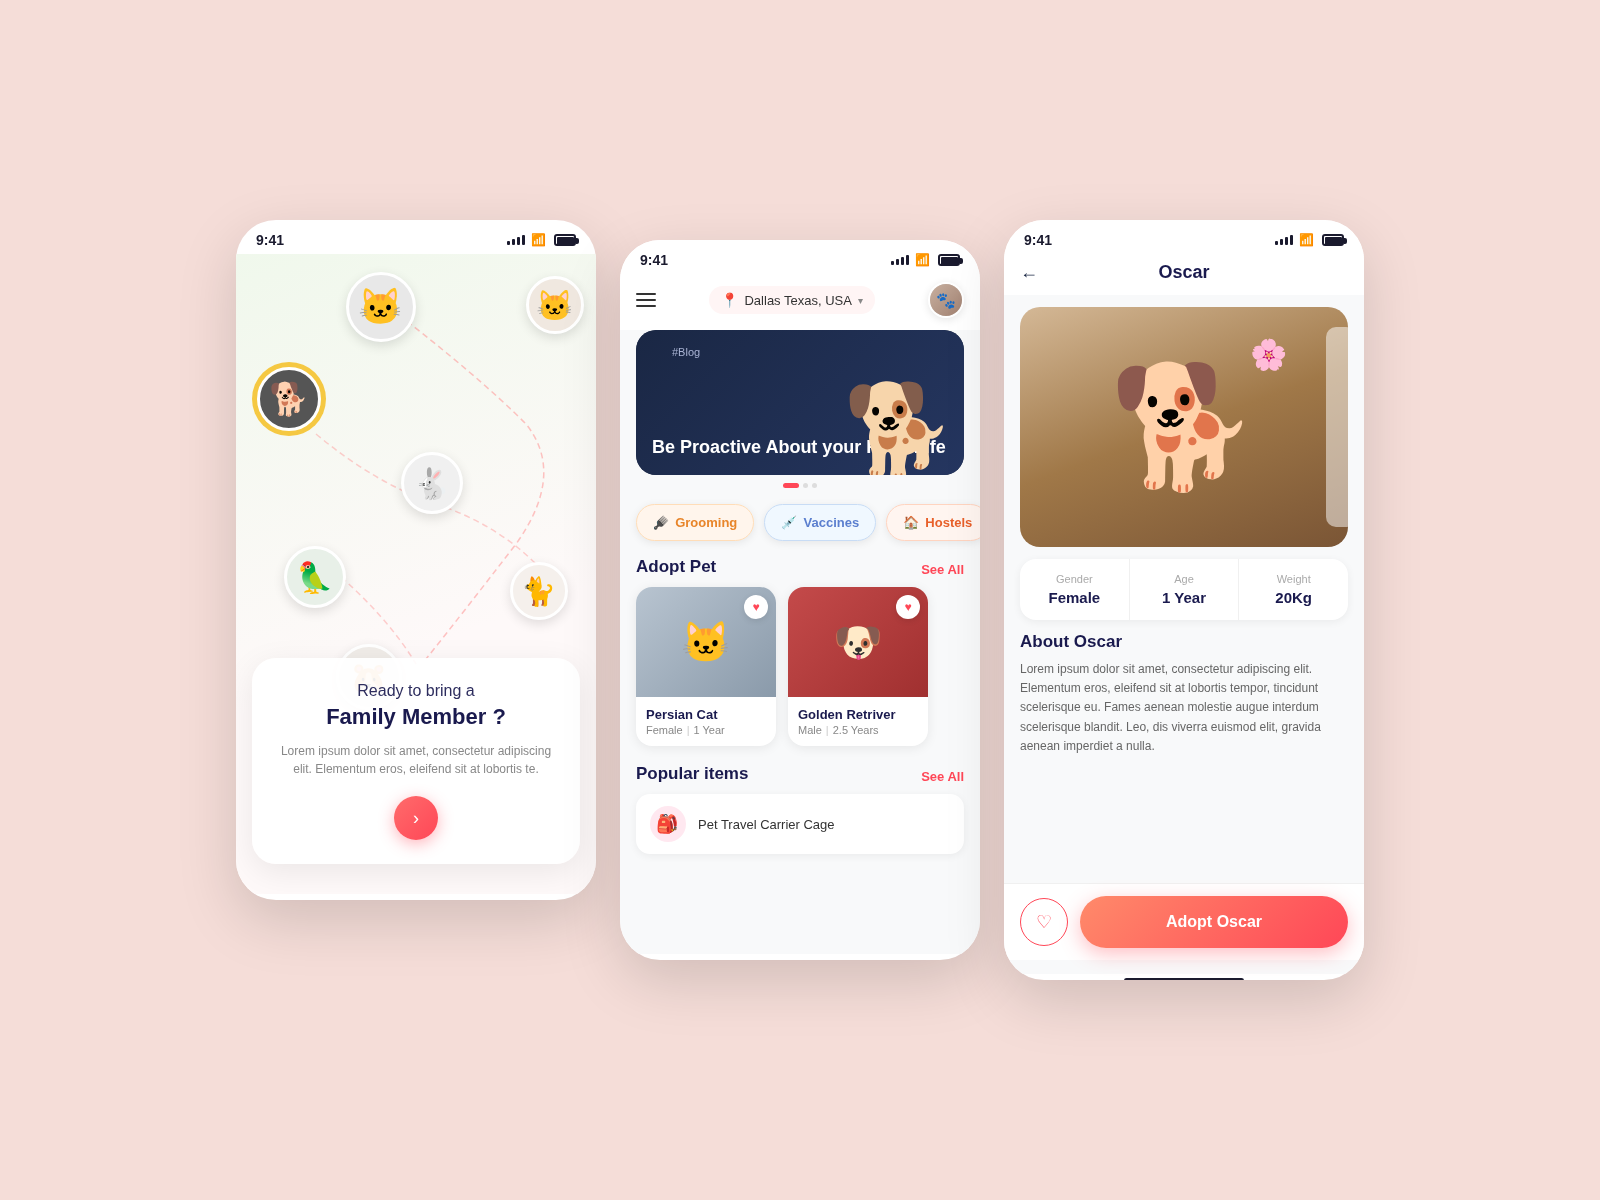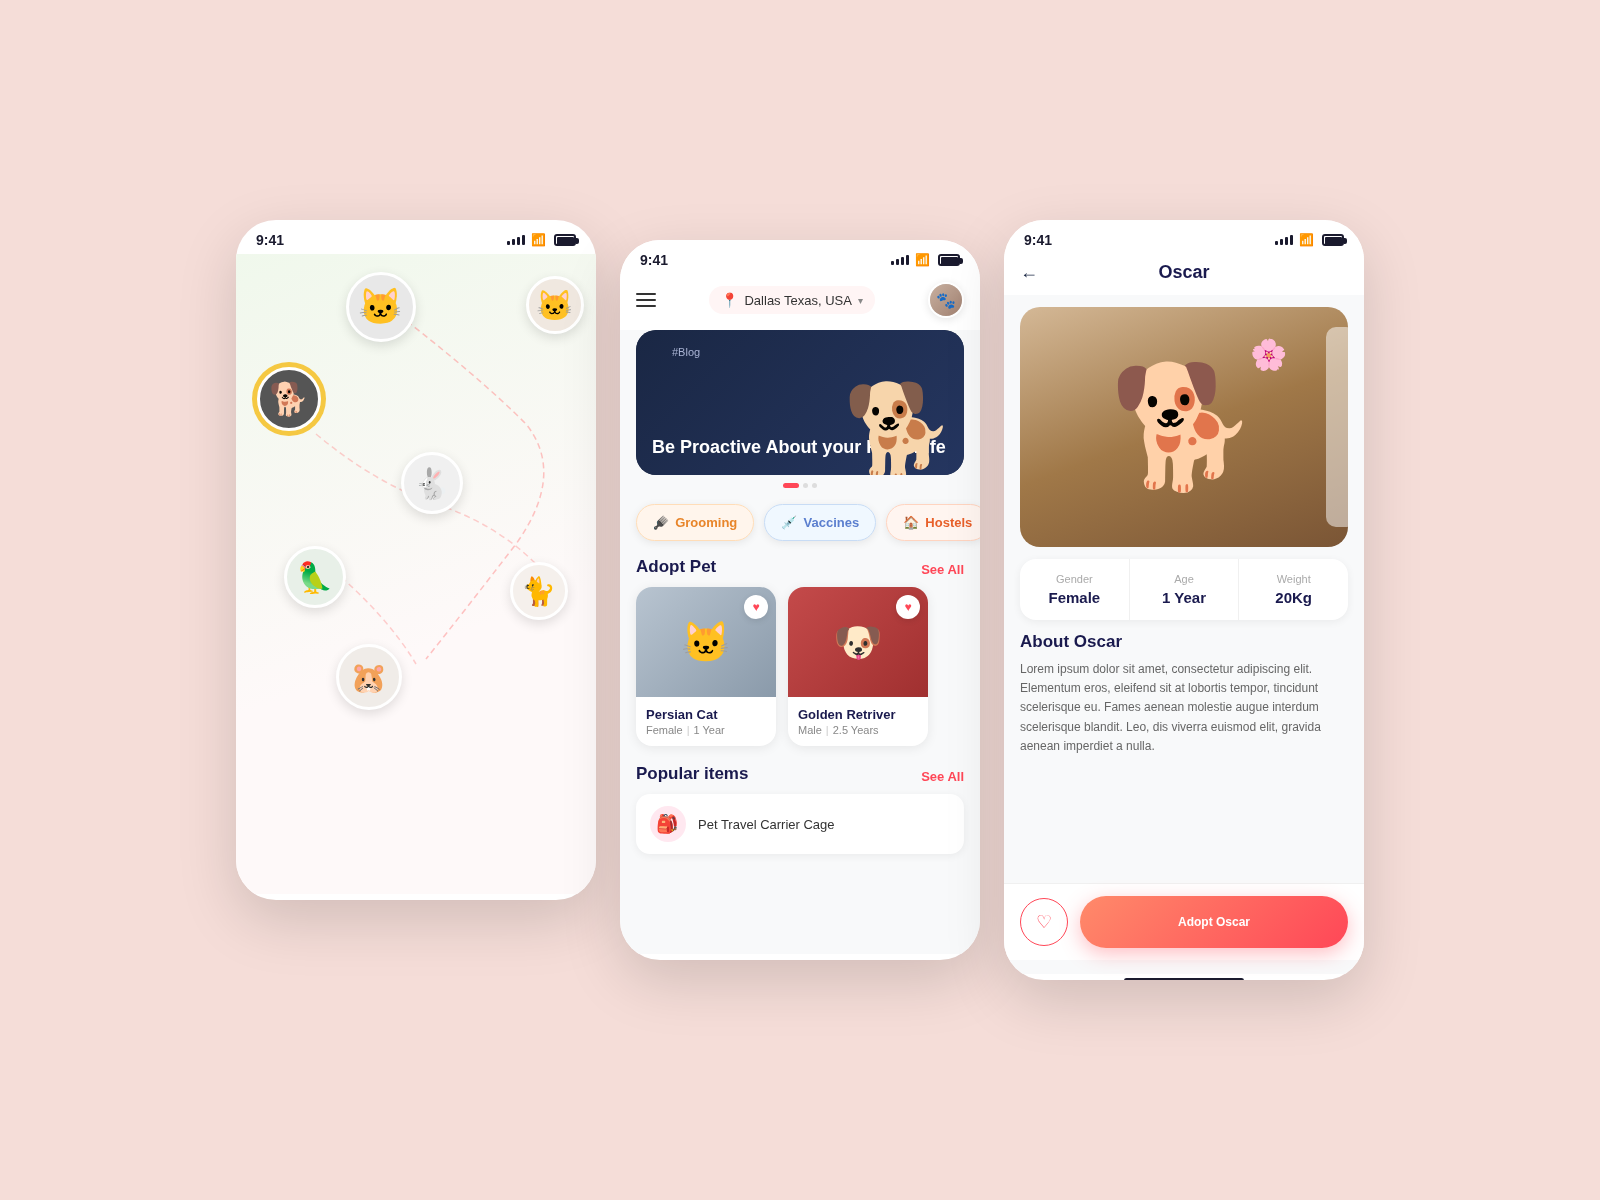--- a/index.html
+++ b/index.html
@@ -345,6 +345,14 @@
         <div style="width:100%;height:100%;display:flex;align-items:center;justify-content:center;font-size:30px;">🐹</div>
       </div>
 
+      <div class="welcome-card">
+        <p class="welcome-subtitle">Ready to bring a</p>
+        <p class="welcome-title">Family Member ?</p>
+        <p class="welcome-desc">Lorem ipsum dolor sit amet, consectetur adipiscing elit. Elementum eros, eleifend sit at lobortis te.</p>
+        <div class="cta-btn">
+          <span>›</span>
+        </div>
+      </div>
     </div>
 
   </div>

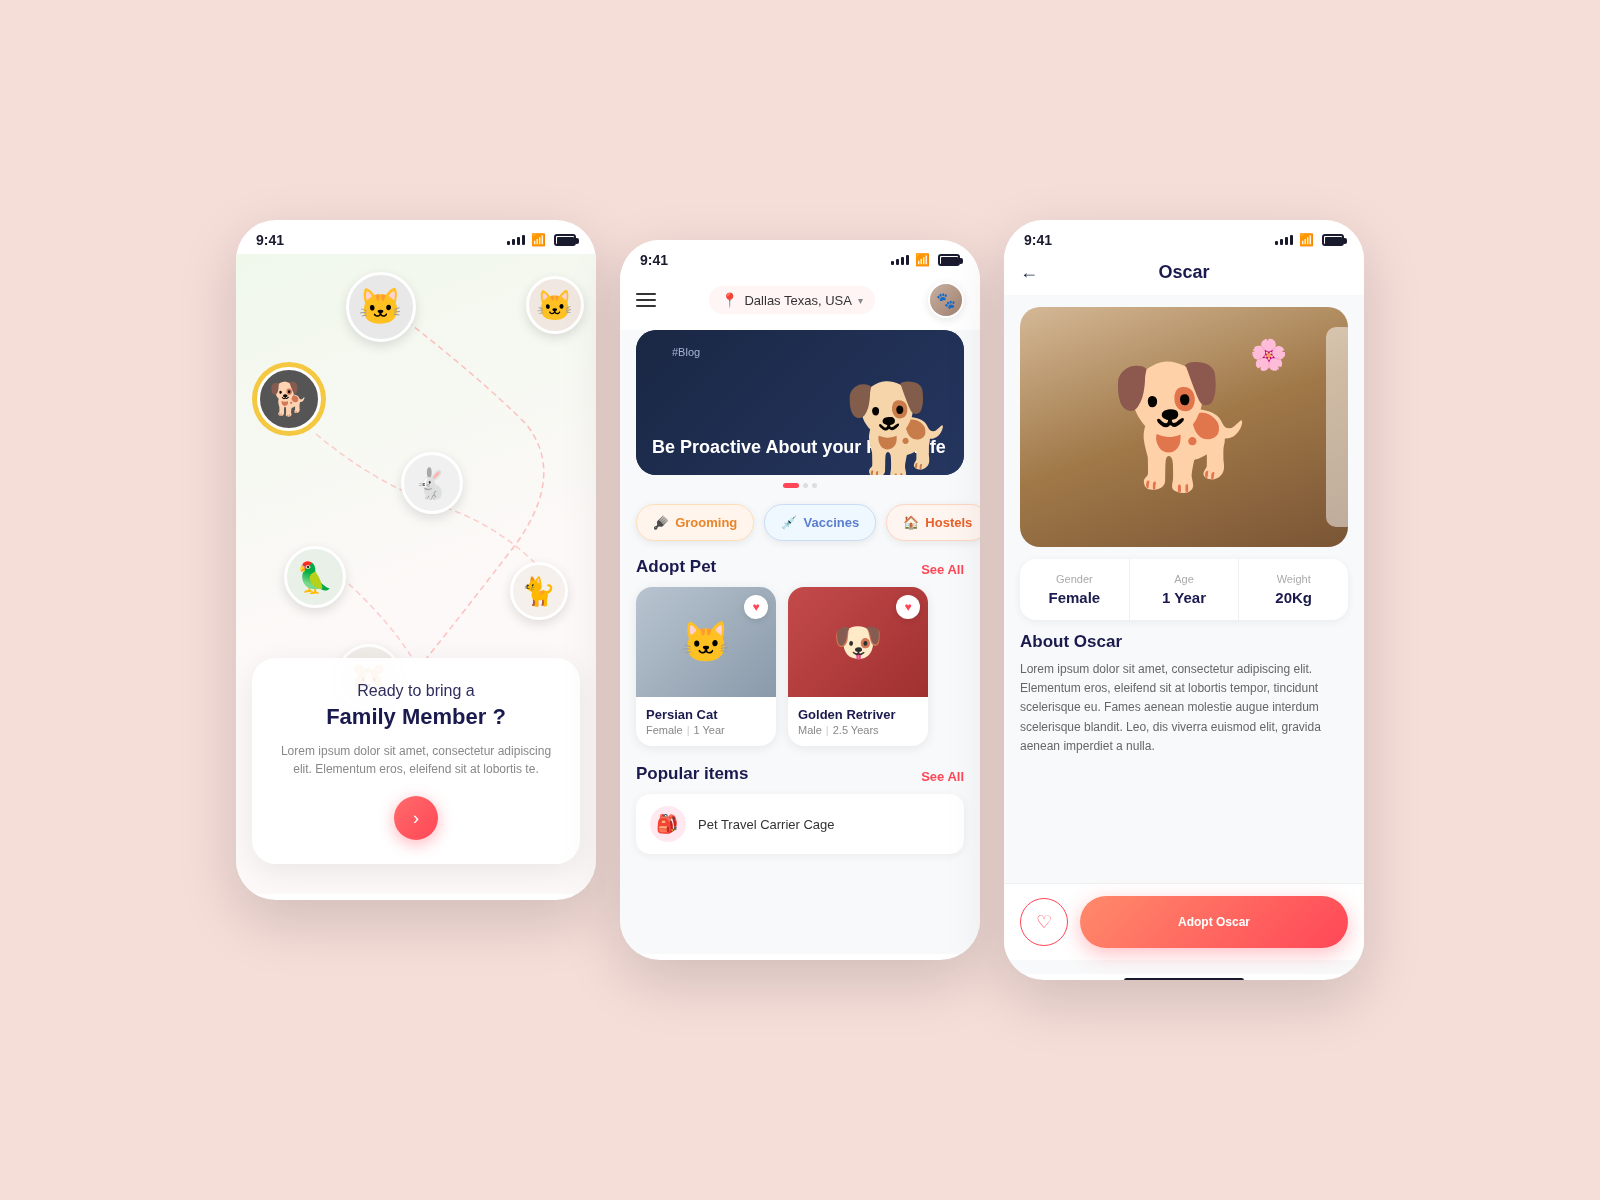--- a/index.html
+++ b/index.html
@@ -284,7 +284,7 @@
     .adopt-btn {
       flex: 1; height: 52px; border-radius: 26px;
       background: linear-gradient(135deg, #ff8a6a, #ff4757);
-      color: #fff; font-size: 12px; font-weight: 700;
+      color: #fff; font-size: 16px; font-weight: 700;
       display: flex; align-items: center; justify-content: center;
       cursor: pointer; box-shadow: 0 6px 20px rgba(255,71,87,0.35);
     }

